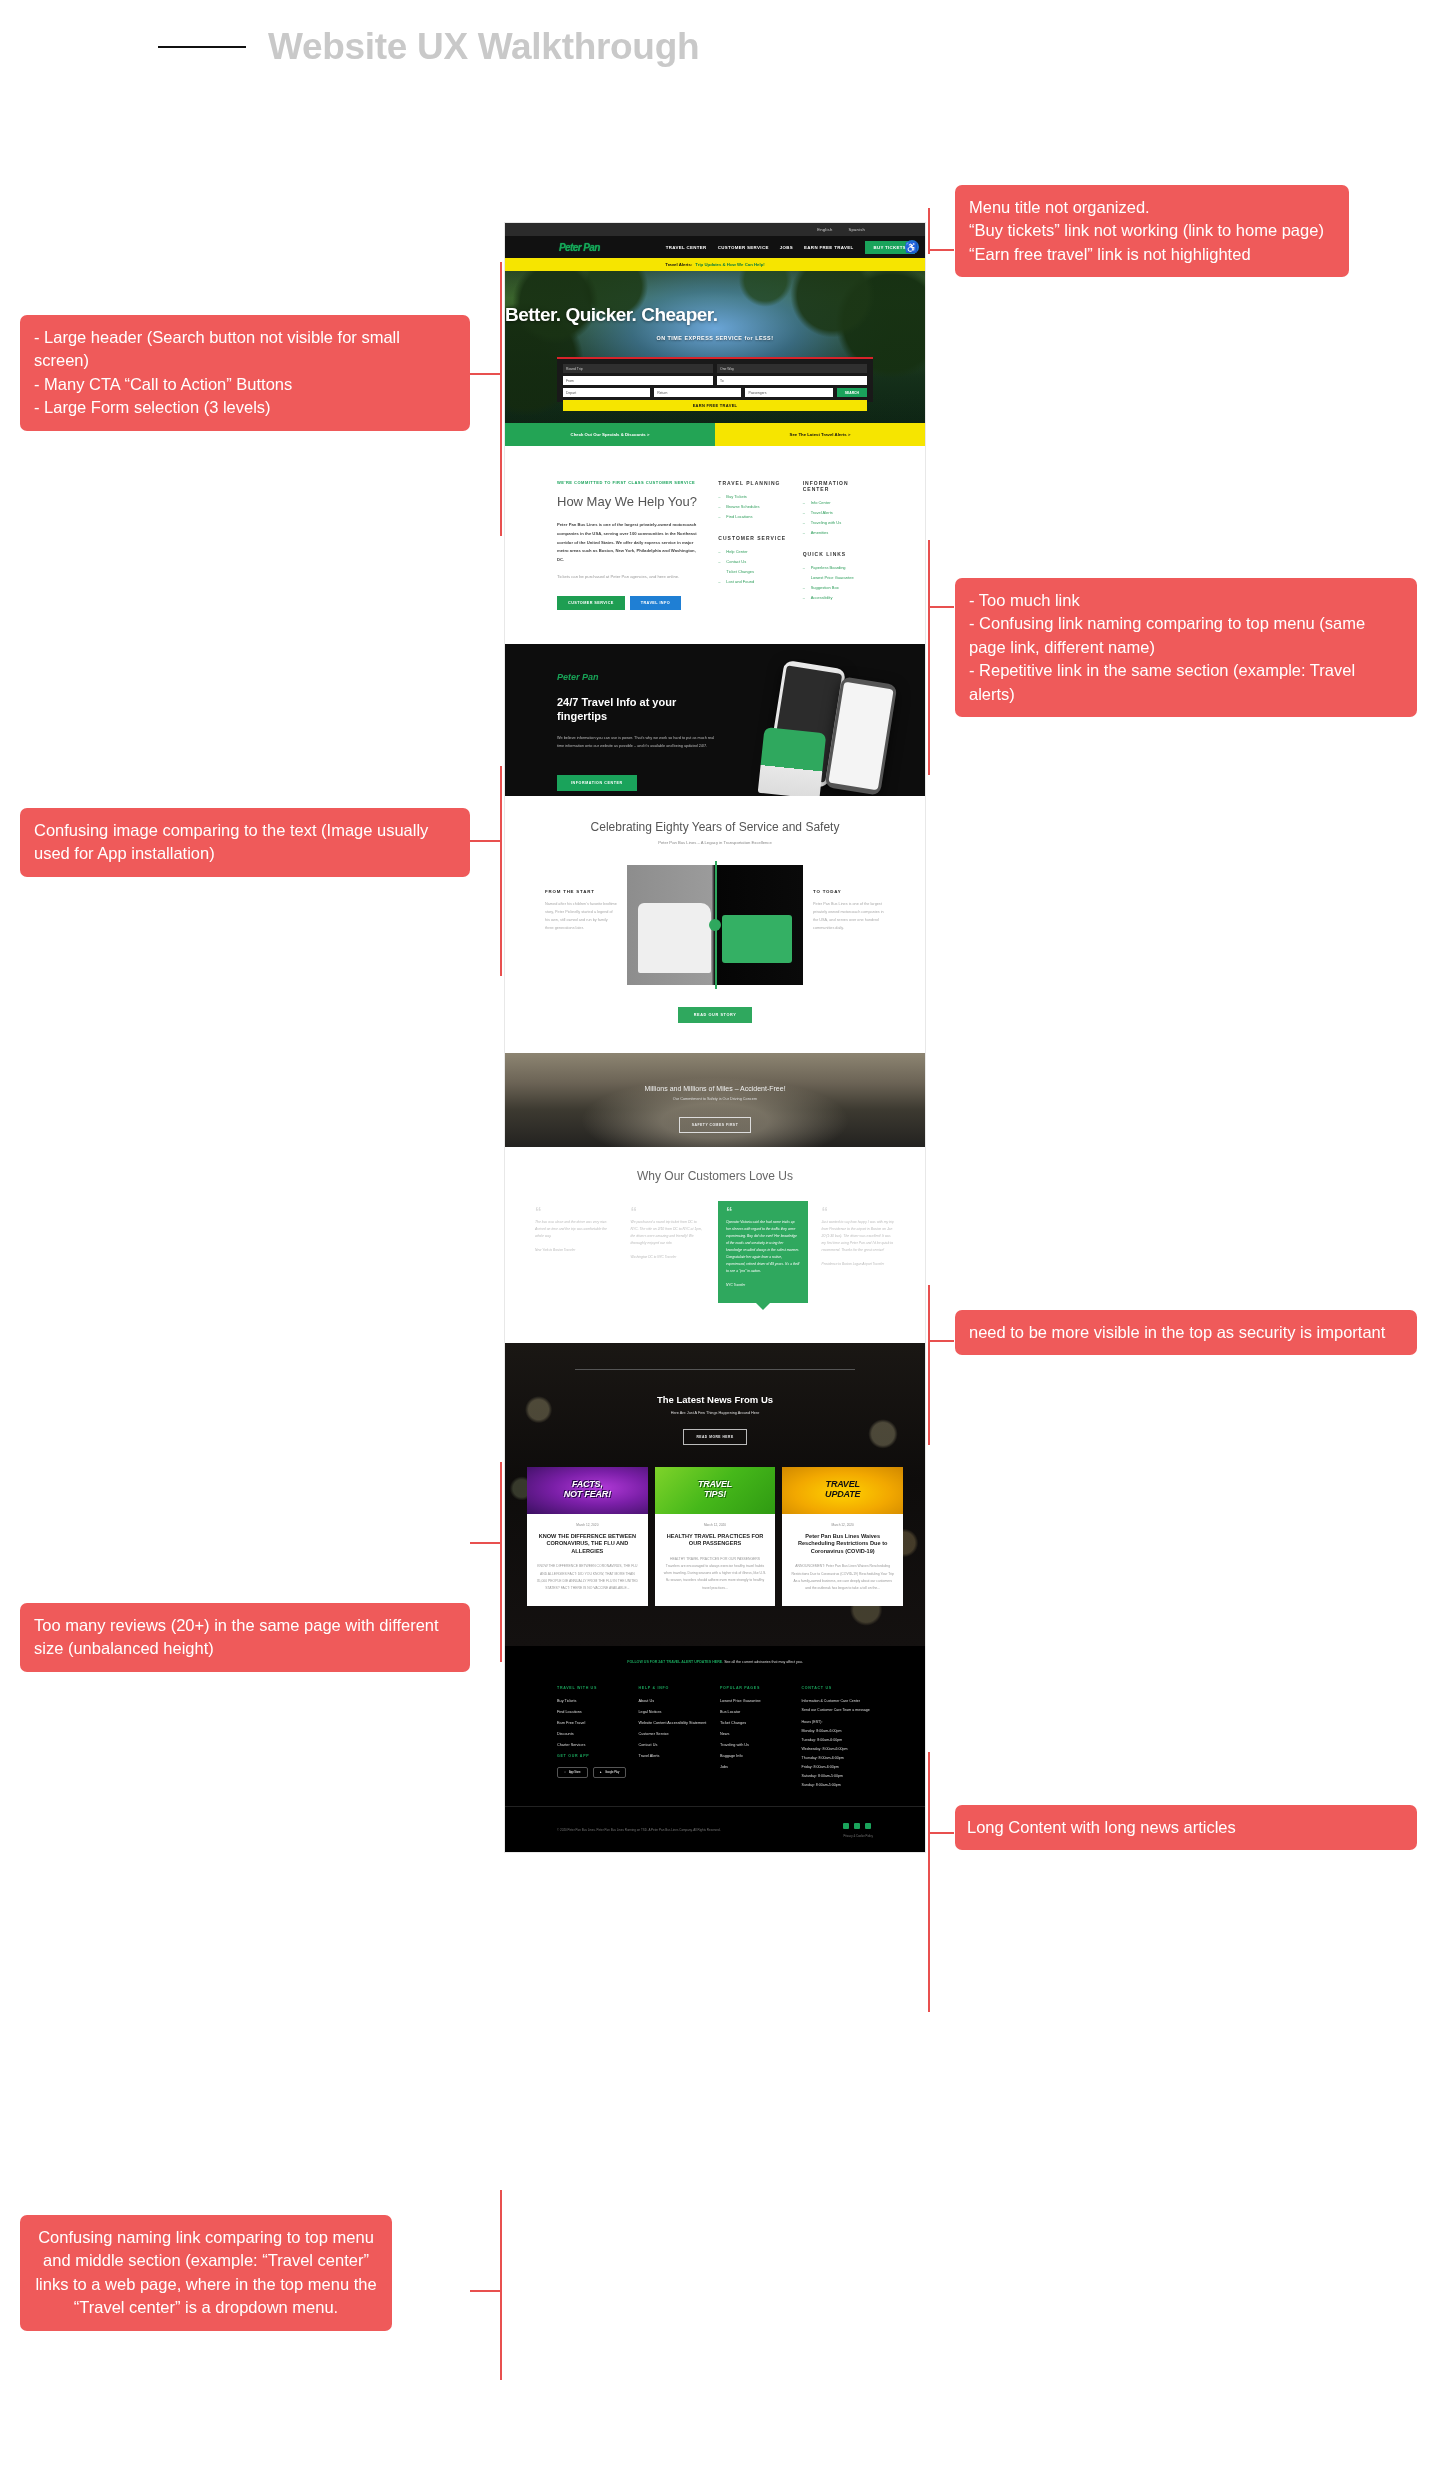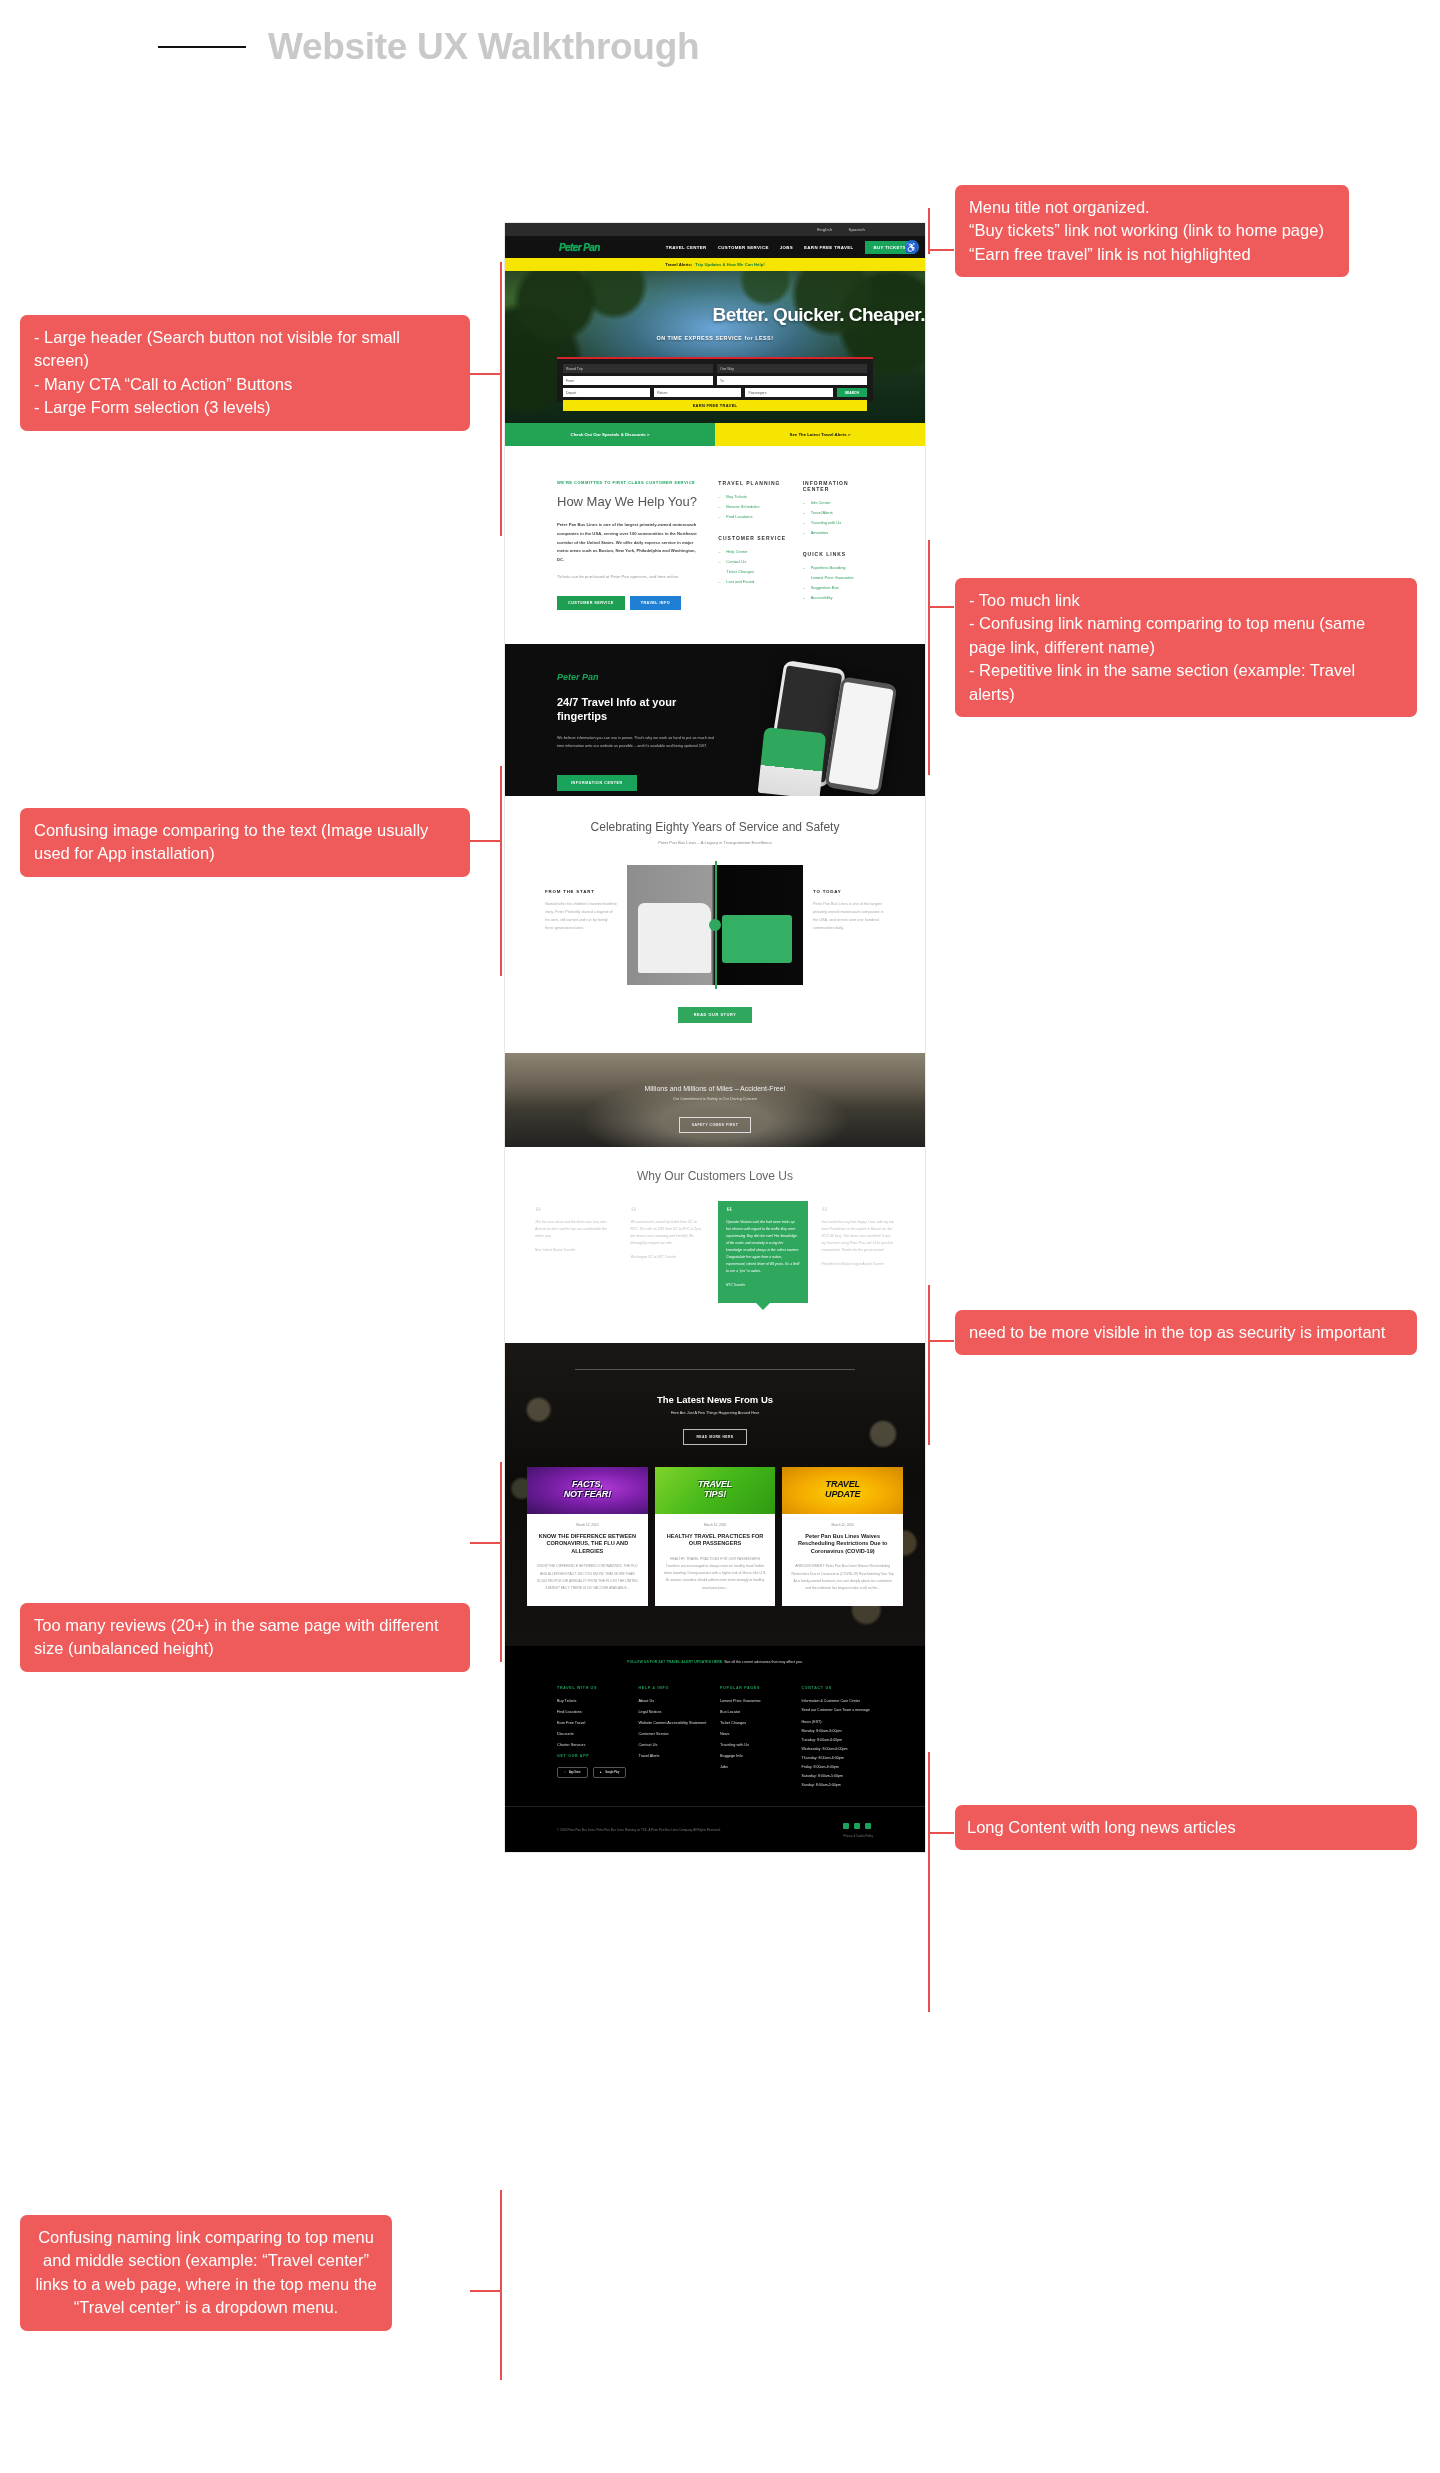--- a/index.html
+++ b/index.html
@@ -57,7 +57,7 @@
        radial-gradient(circle at 5% 58%, rgba(20,42,16,.9) 0 12%, transparent 14%),
        radial-gradient(circle at 62% 6%, rgba(35,70,30,.8) 0 7%, transparent 9%);
   }
-  .hero-h1 { position:absolute; top:33px; width:100%; text-align:right; color:#fff;
+  .hero-h1 { position:absolute; top:33px; width:100%; text-align:left; color:#fff;
              font-size:19px; font-weight:700; letter-spacing:-.5px;
              text-shadow:0 1px 3px rgba(0,0,0,.45); }
   .hero-sub { position:absolute; top:64px; width:100%; text-align:center; color:#fff;

